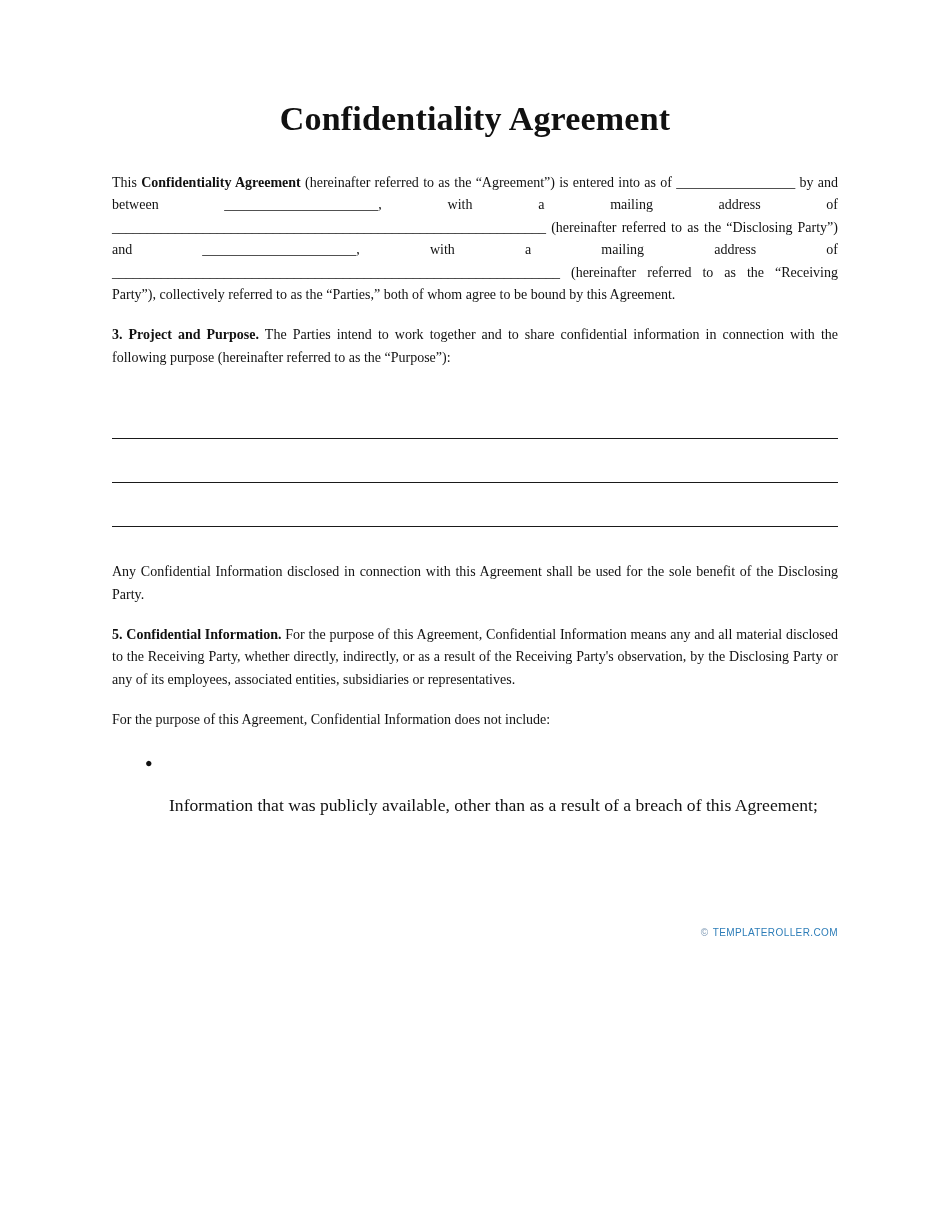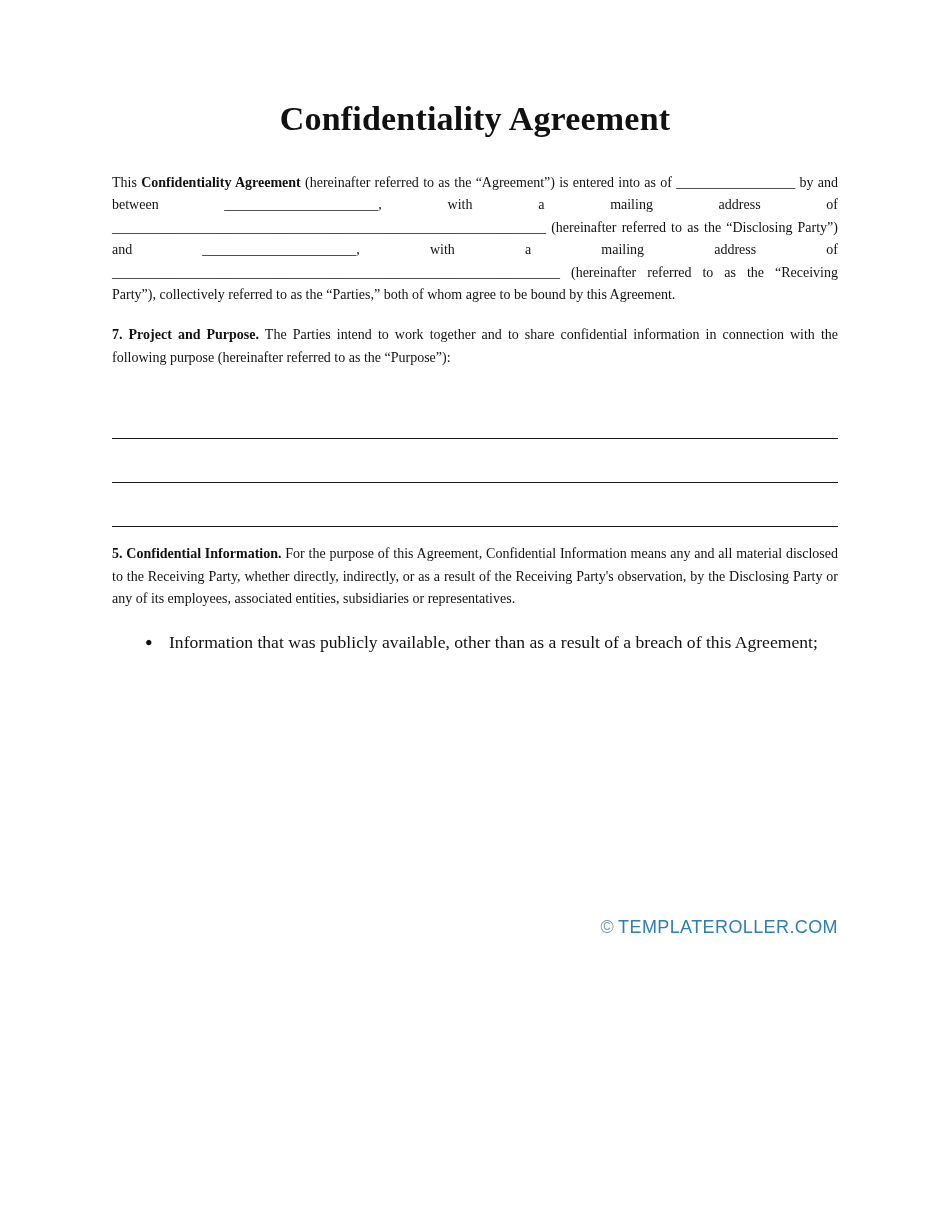--- a/index.html
+++ b/index.html
@@ -96,7 +96,7 @@
 
 
   <p class="para">
-    <b>7. Project and Purpose.</b>
+    <b>3. Project and Purpose.</b>
     <span>The Parties intend to work together and to share confidential information in connection with the following purpose (hereinafter referred to as the “Purpose”):</span>
   </p>
 

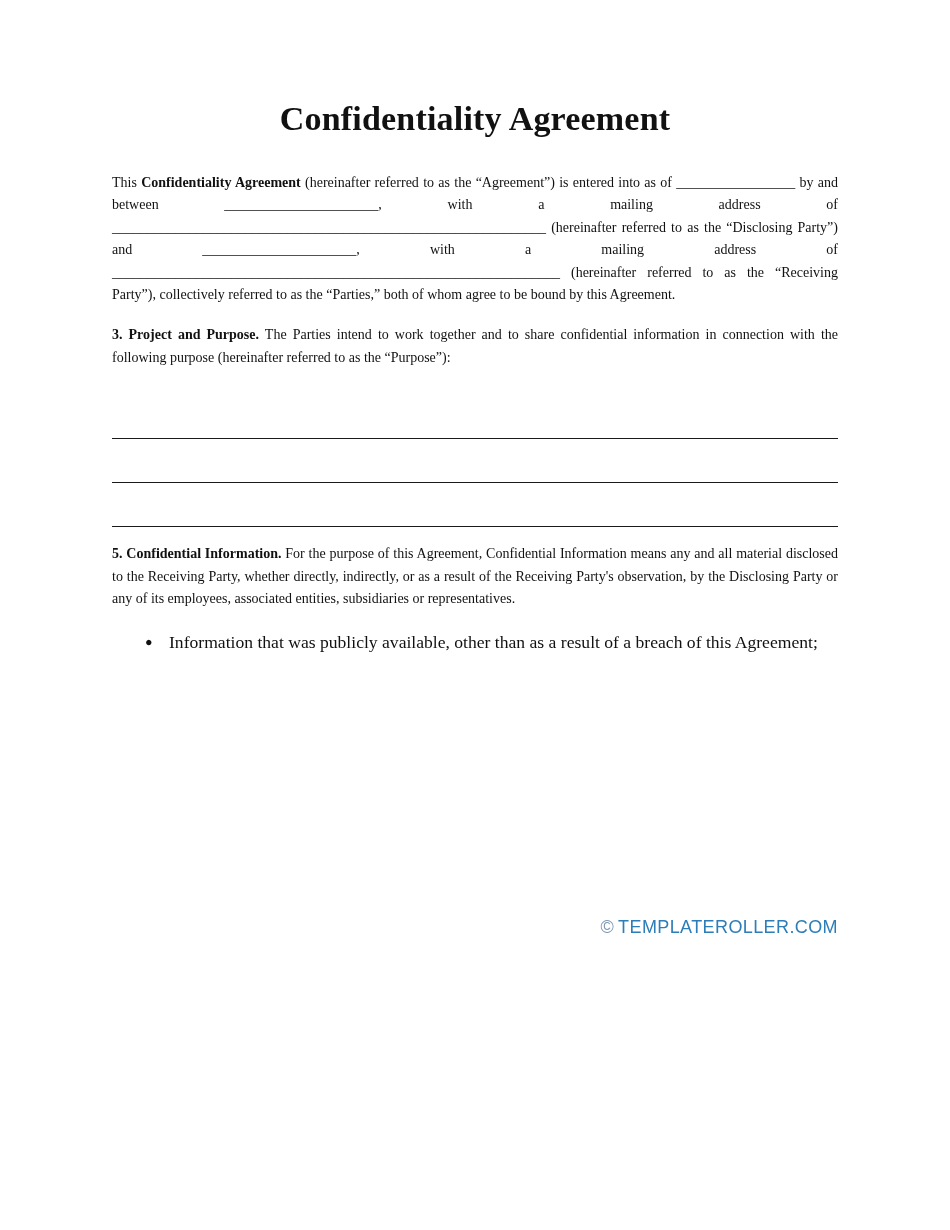--- a/index.html
+++ b/index.html
@@ -106,6 +106,7 @@
     <div class="blank-line"></div>
   </div>
 
+  <p class="para after-blanks">Any Confidential Information disclosed in connection with this Agreement shall be used for the sole benefit of the Disclosing Party.</p>
 
   <p class="para">
     <b>5. Confidential Information.</b>

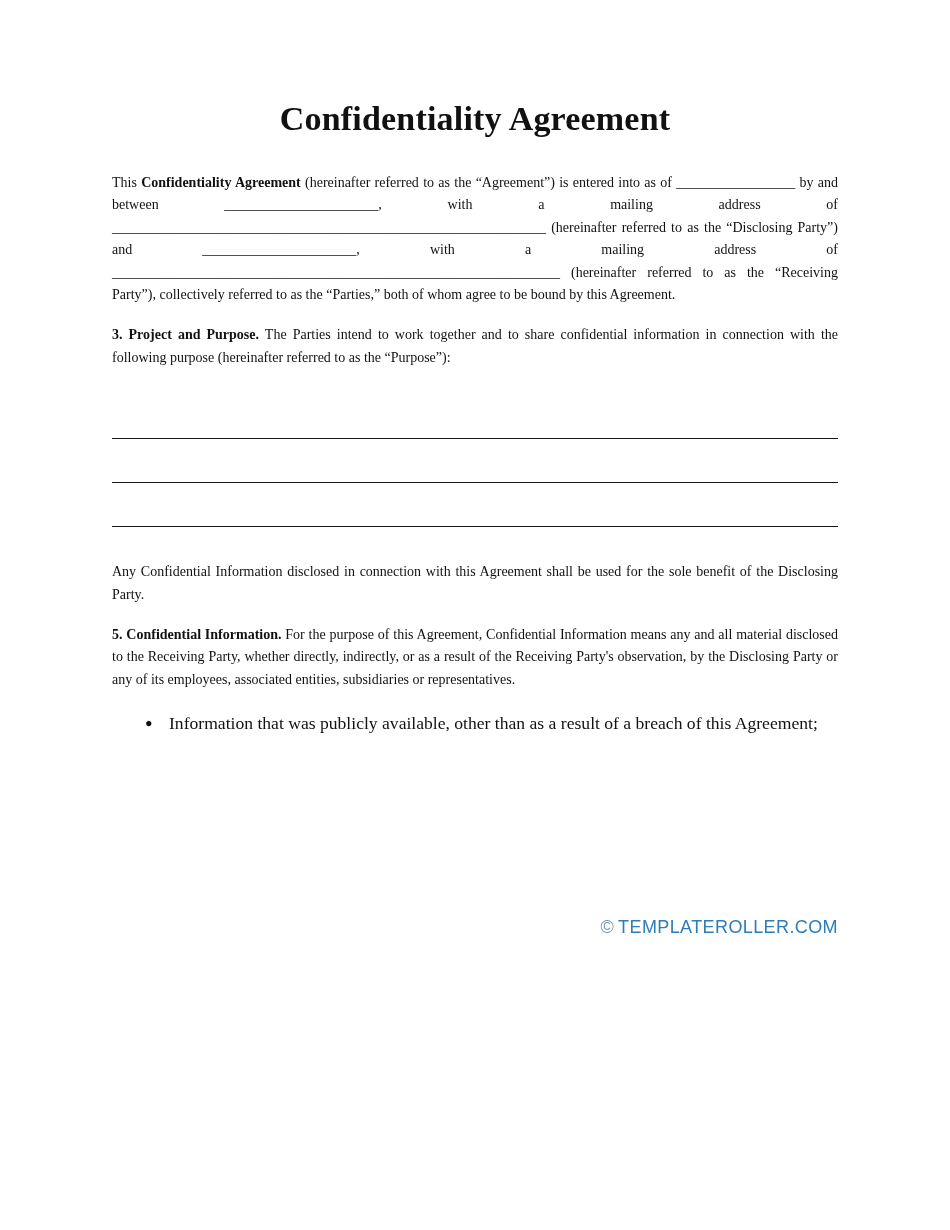--- a/index.html
+++ b/index.html
@@ -113,6 +113,7 @@
     <span>For the purpose of this Agreement, Confidential Information means any and all material disclosed to the Receiving Party, whether directly, indirectly, or as a result of the Receiving Party's observation, by the Disclosing Party or any of its employees, associated entities, subsidiaries or representatives.</span>
   </p>
 
+  <p class="para">For the purpose of this Agreement, Confidential Information does not include:</p>
 
   <div class="bullet-item">
     <span class="bullet-glyph">●</span>

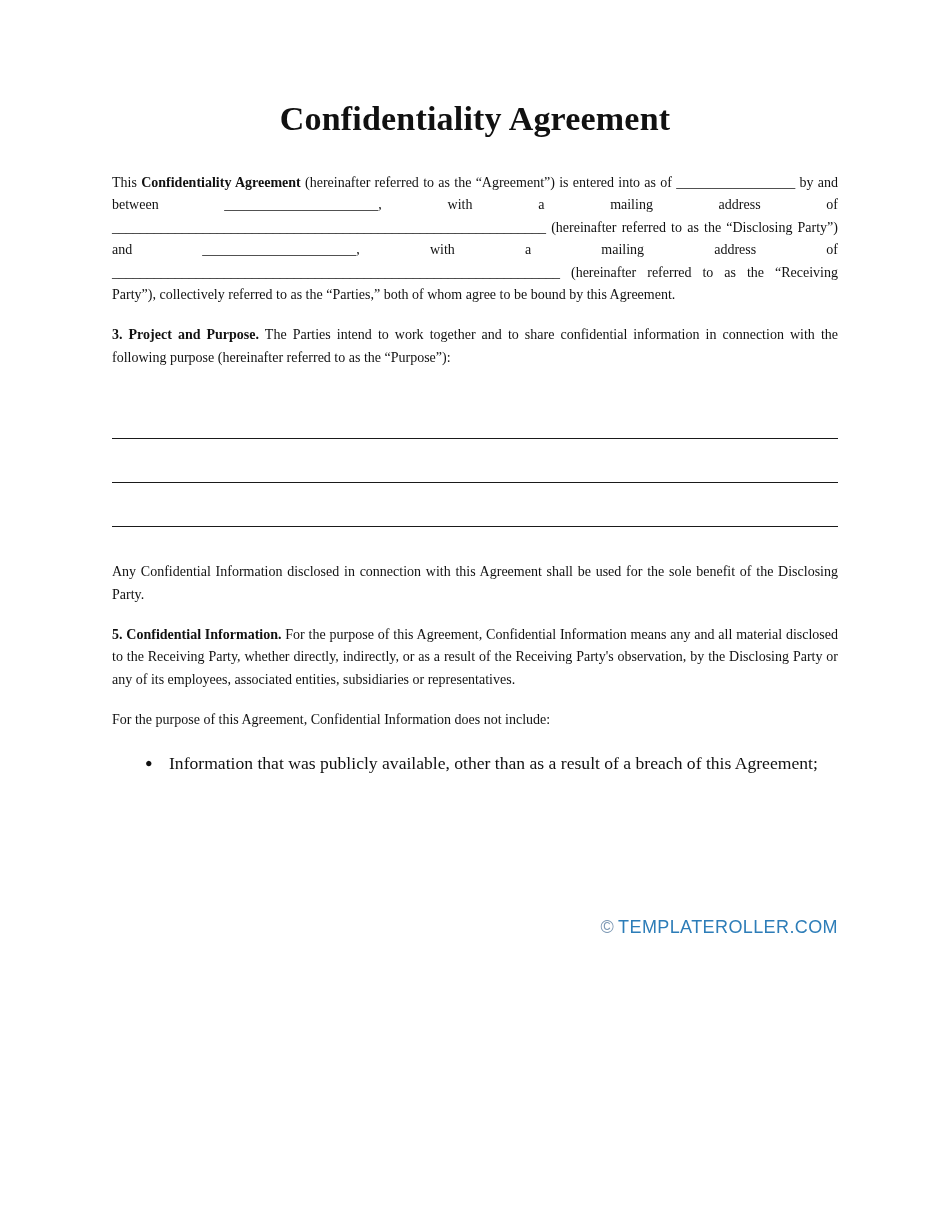--- a/index.html
+++ b/index.html
@@ -64,6 +64,7 @@
   .bullet-text {
     flex: 1;
     text-align: justify;
+    margin-top: 42px;
   }
   .footer {
     position: absolute;

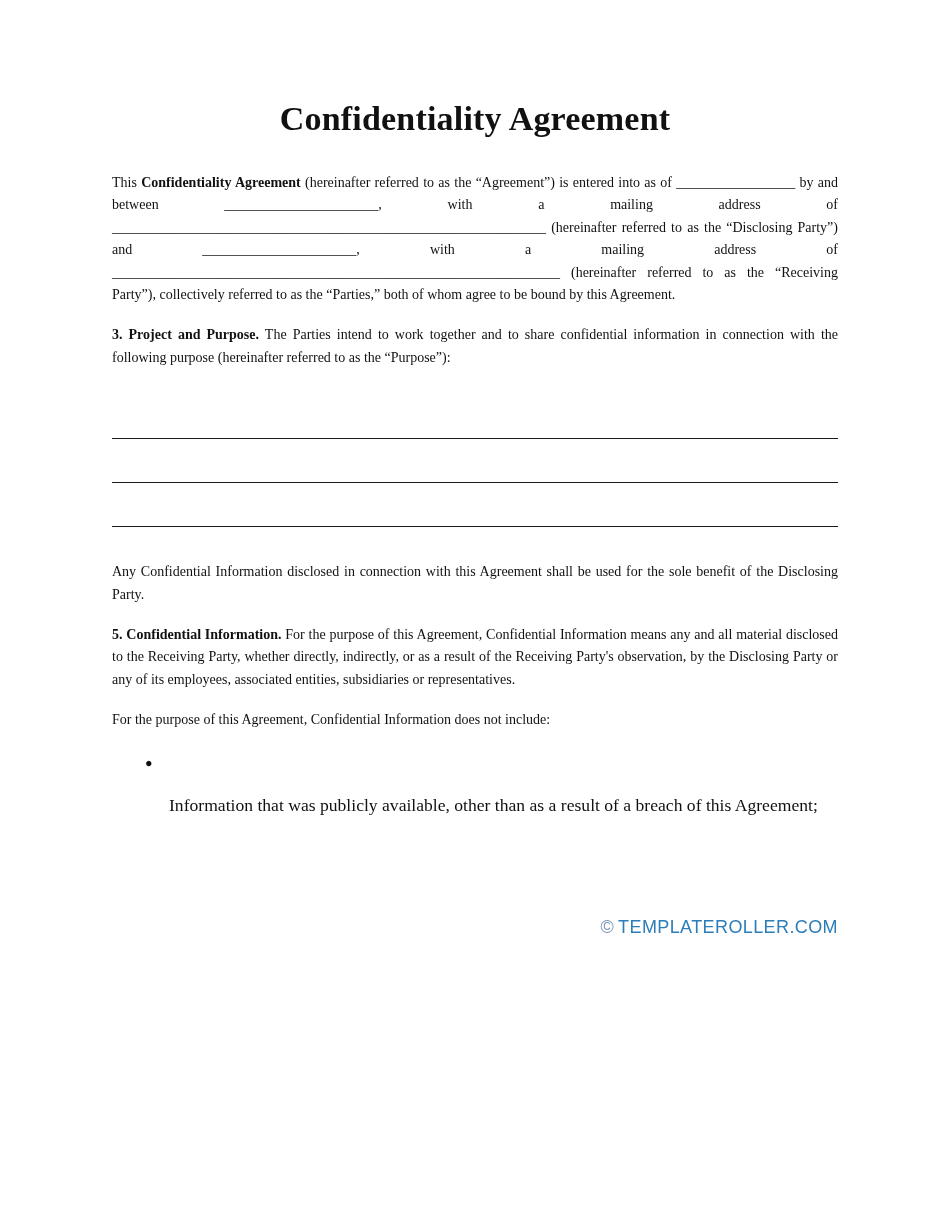--- a/index.html
+++ b/index.html
@@ -71,7 +71,7 @@
     right: 112px;
     bottom: 58px;
     font-family: "Liberation Sans", sans-serif;
-    font-size: 18px;
+    font-size: 10px;
     letter-spacing: 0.4px;
     white-space: nowrap;
   }

